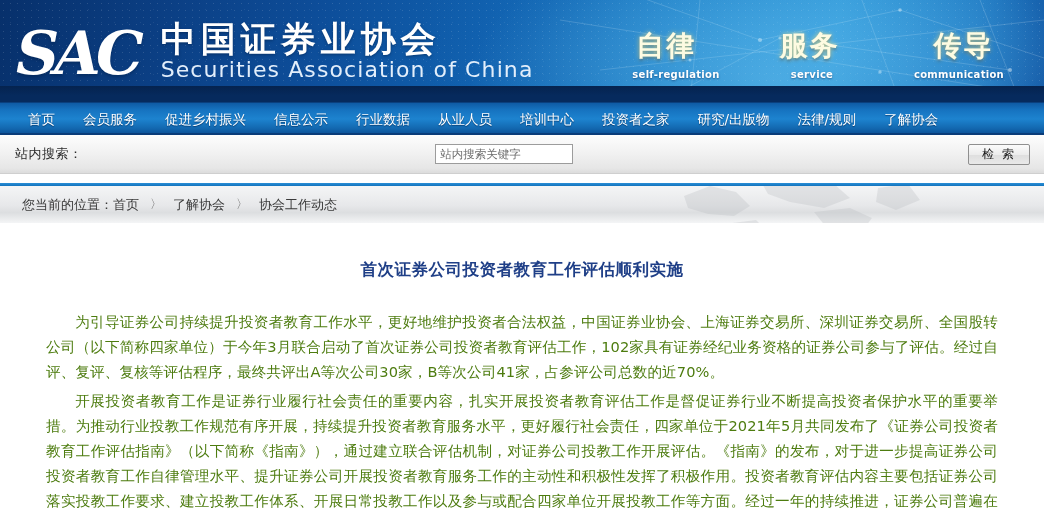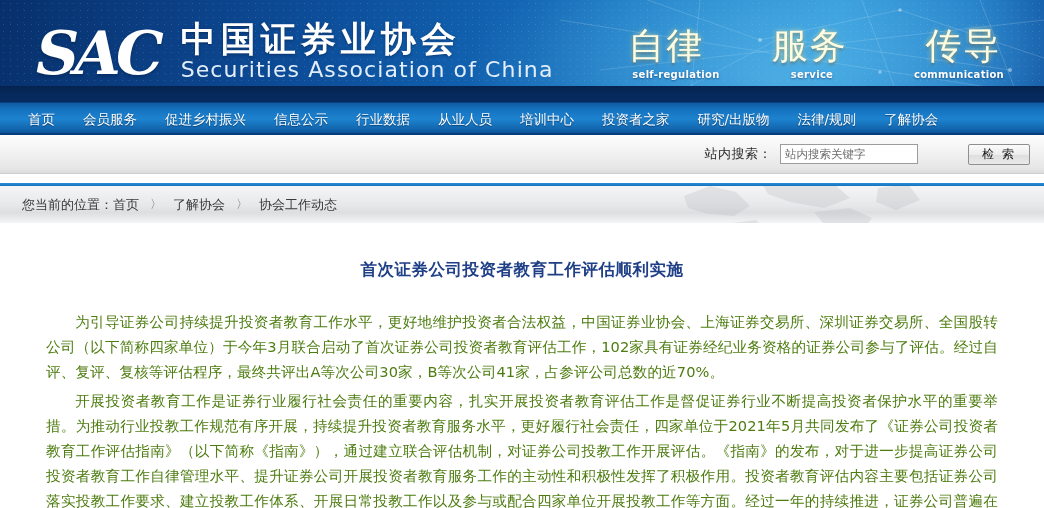--- a/index.html
+++ b/index.html
@@ -44,7 +44,7 @@
 
   
   .logo-wrap {
-    position: absolute; left: 36px; top: 20px;
+    position: absolute; left: 16px; top: 20px;
     display: flex; align-items: flex-end; gap: 22px;
   }
   .sac-mark {

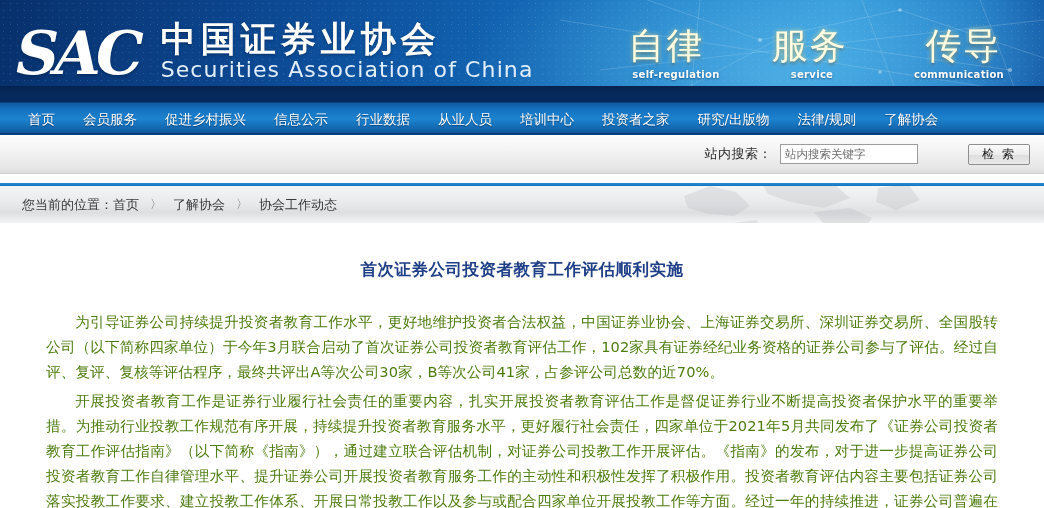--- a/index.html
+++ b/index.html
@@ -74,7 +74,7 @@
   }
   .slogan-cn {
     display: flex; justify-content: space-between; gap: 44px;
-    font-size: 36px; font-weight: 400; line-height: 32px;
+    font-size: 28px; font-weight: 700; line-height: 32px;
     letter-spacing: 2px;
     color: #fdfbe2;
     text-shadow: 0 0 5px rgba(255,240,140,0.75), 0 2px 3px rgba(0,40,90,0.5);

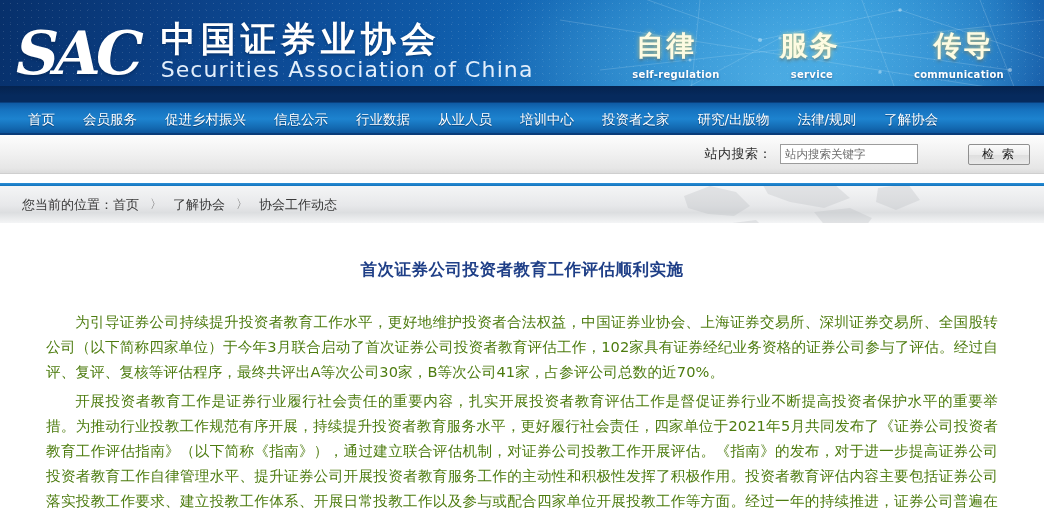--- a/index.html
+++ b/index.html
@@ -115,8 +115,9 @@
     width: 1044px; height: 39px;
     background: linear-gradient(180deg, #fdfdfd 0%, #f2f2f2 45%, #e6e6e6 88%, #dcdcdc 100%);
     border-bottom: 1px solid #cfcfcf;
-    display: flex; align-items: center; justify-content: flex-end;
+    display: flex; align-items: center; justify-content: space-between;
     padding-right: 14px;
+    padding-left: 15px;
   }
   .search-label {
     font-size: 13px; color: #2b2b2b; margin-right: 8px; letter-spacing: 0.5px;

